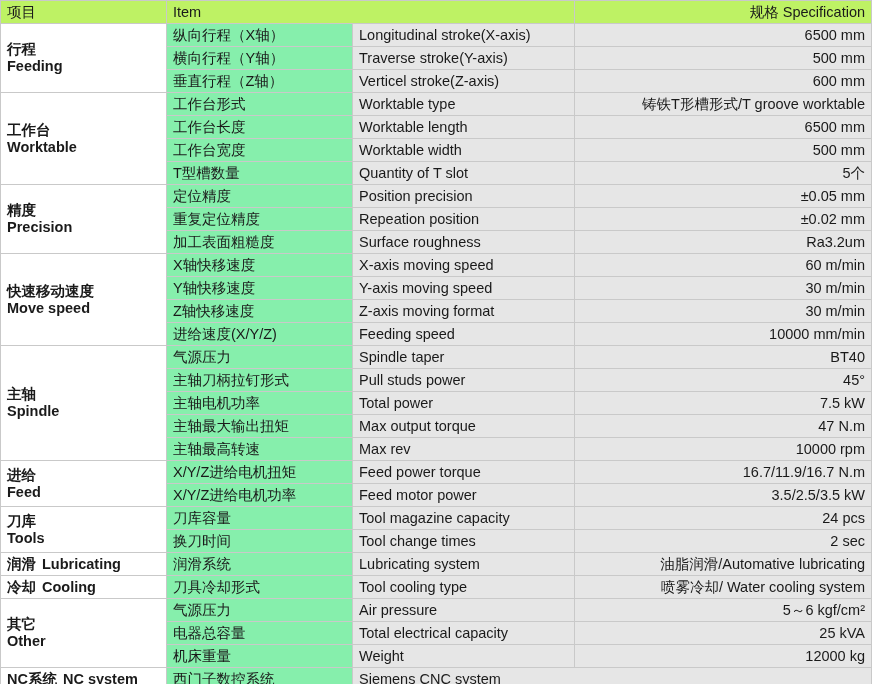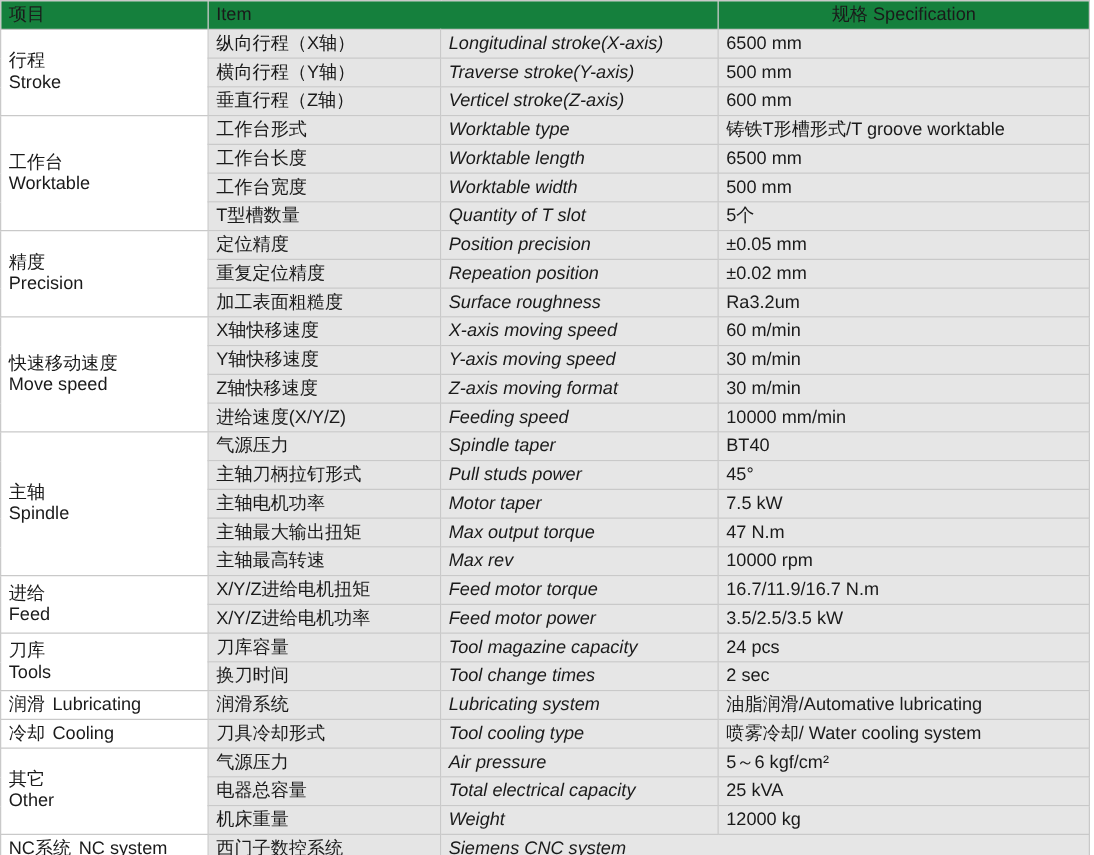--- a/index.html
+++ b/index.html
@@ -62,7 +62,7 @@
     padding-right: 8px;
   }
   .hdr td {
-    background: #15803d;
+    background: #bef264;
     font-size: 15px;
   }
   .hdr .h-item { padding-left: 8px; }

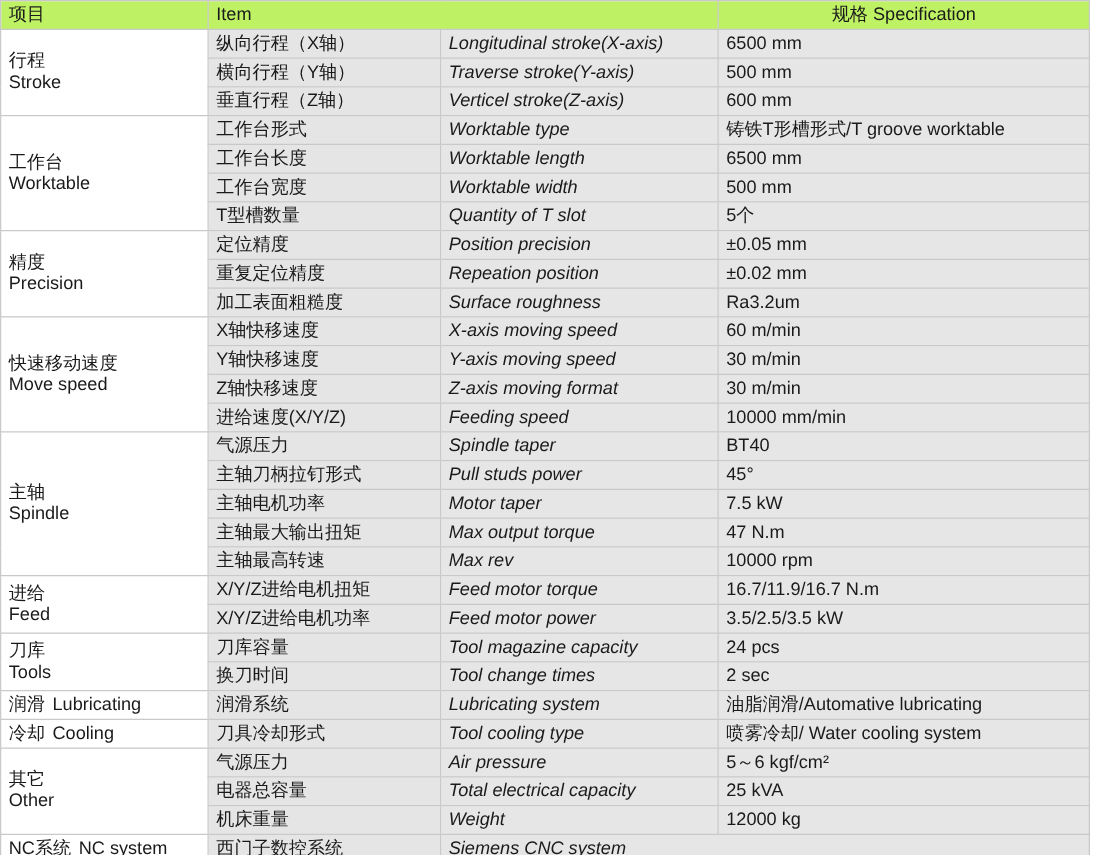--- a/index.html
+++ b/index.html
@@ -67,7 +67,7 @@
   }
   .hdr .h-item { padding-left: 8px; }
   .hdr .h-en { padding-left: 8px; }
-  .hdr .h-spec { text-align: center; padding-right: 0; }
+  .hdr .h-spec { text-align: right; padding-right: 0; }
 </style>
 </head>
 <body>

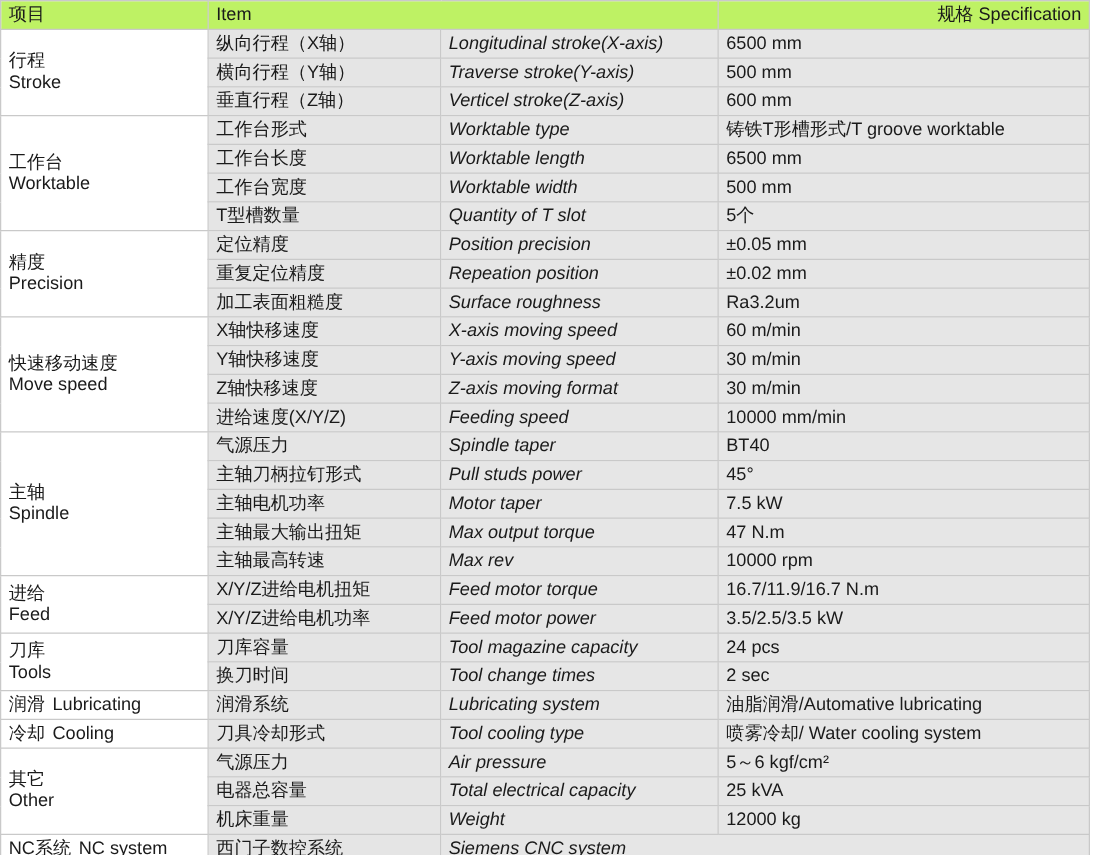--- a/index.html
+++ b/index.html
@@ -48,7 +48,7 @@
   .group-inline .en { margin-left: 6px; }
 
   .cn-cell {
-    background: #e5e5e5;
+    background: #86efac;
     padding-left: 10px;
     margin-left: 28px;
   }

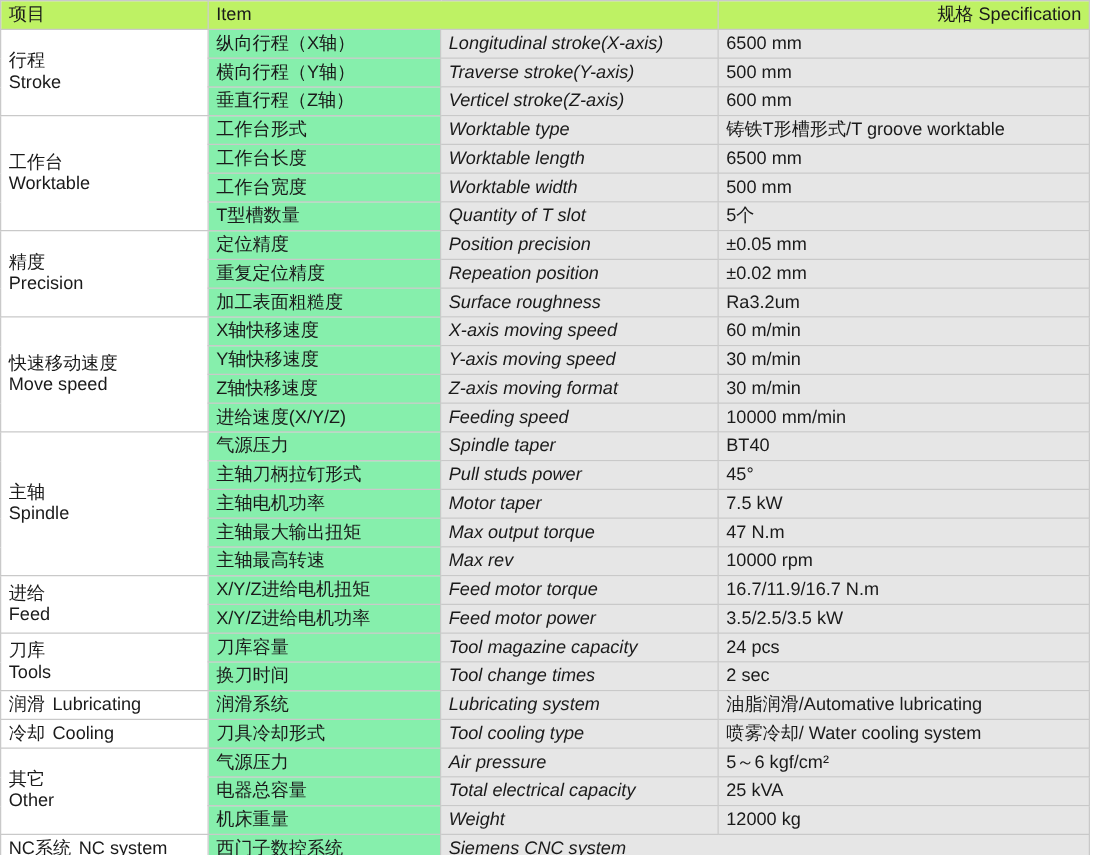--- a/index.html
+++ b/index.html
@@ -55,7 +55,6 @@
   .en-cell {
     background: #e6e6e6;
     padding-left: 8px;
-    font-style: italic;
   }
   .spec-cell {
     background: #e6e6e6;

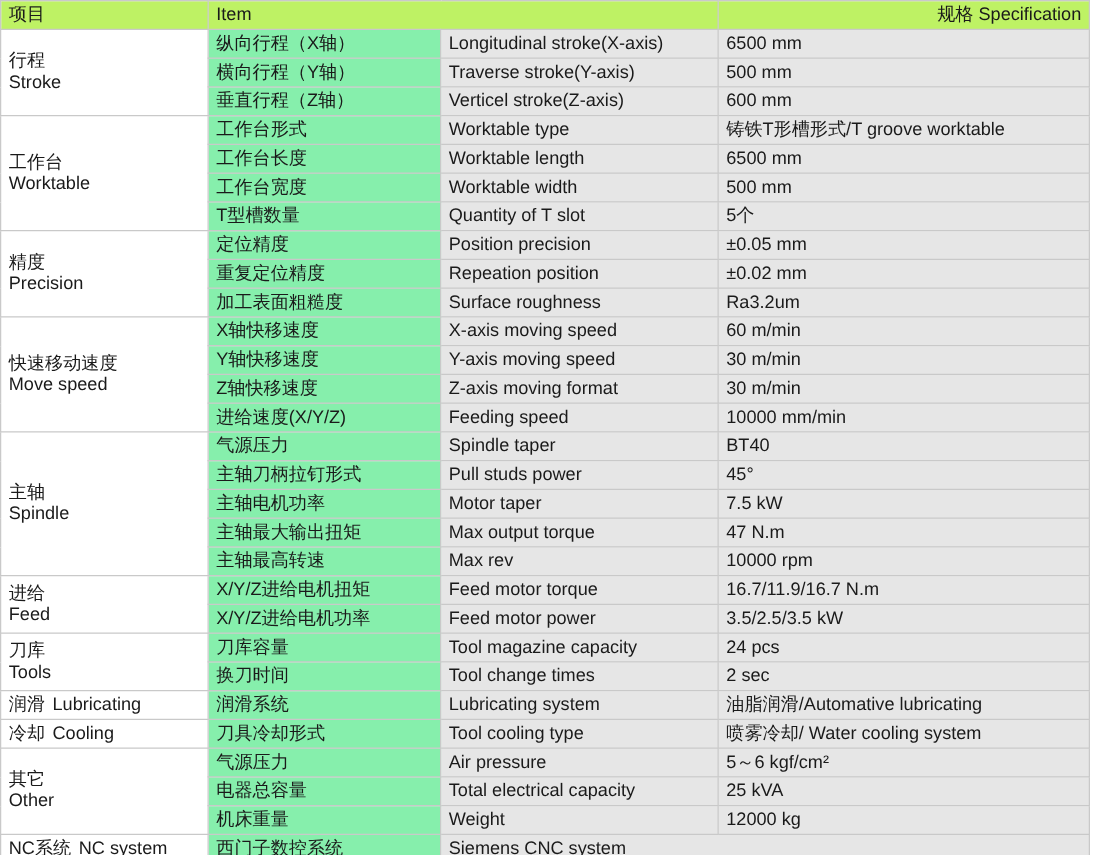--- a/index.html
+++ b/index.html
@@ -58,6 +58,7 @@
   }
   .spec-cell {
     background: #e6e6e6;
+    text-align: right;
     padding-right: 8px;
   }
   .hdr td {

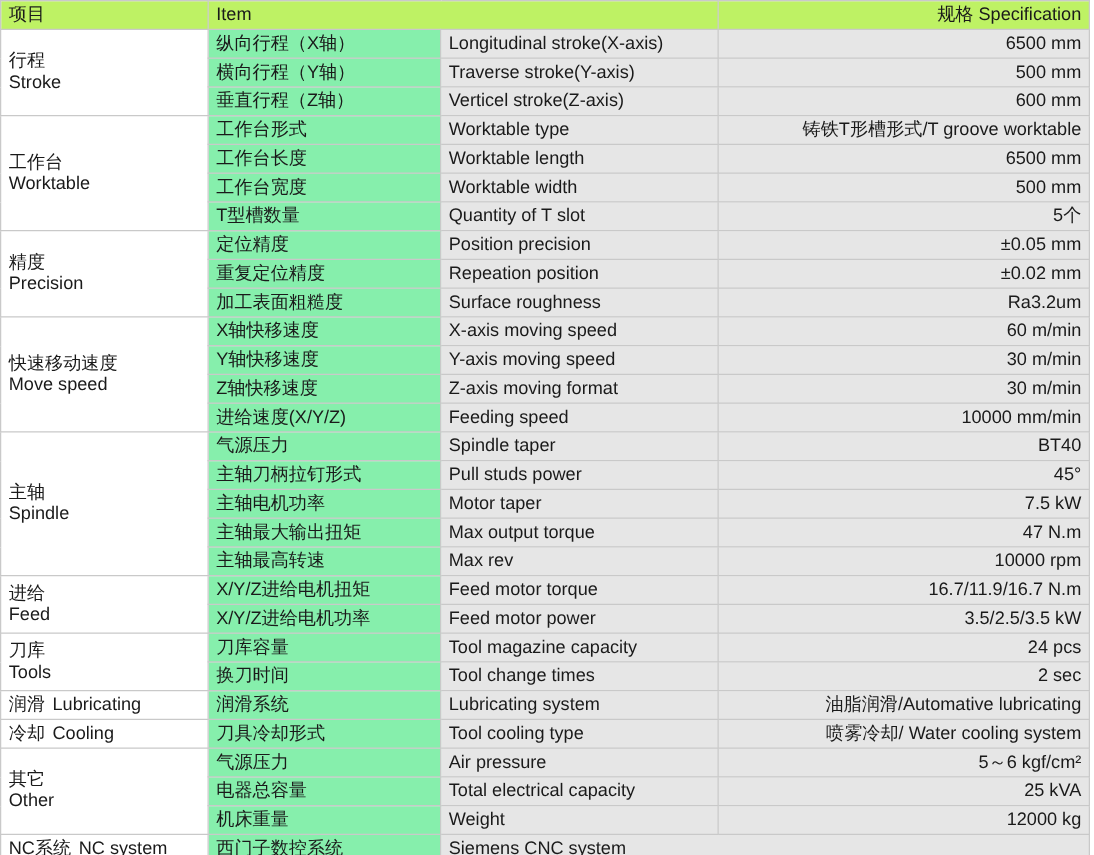--- a/index.html
+++ b/index.html
@@ -41,6 +41,7 @@
     line-height: 1.22;
     padding-left: 8px;
     vertical-align: middle;
+    font-weight: bold;
   }
   .group-cell .cn { display: block; }
   .group-cell .en { display: block; }

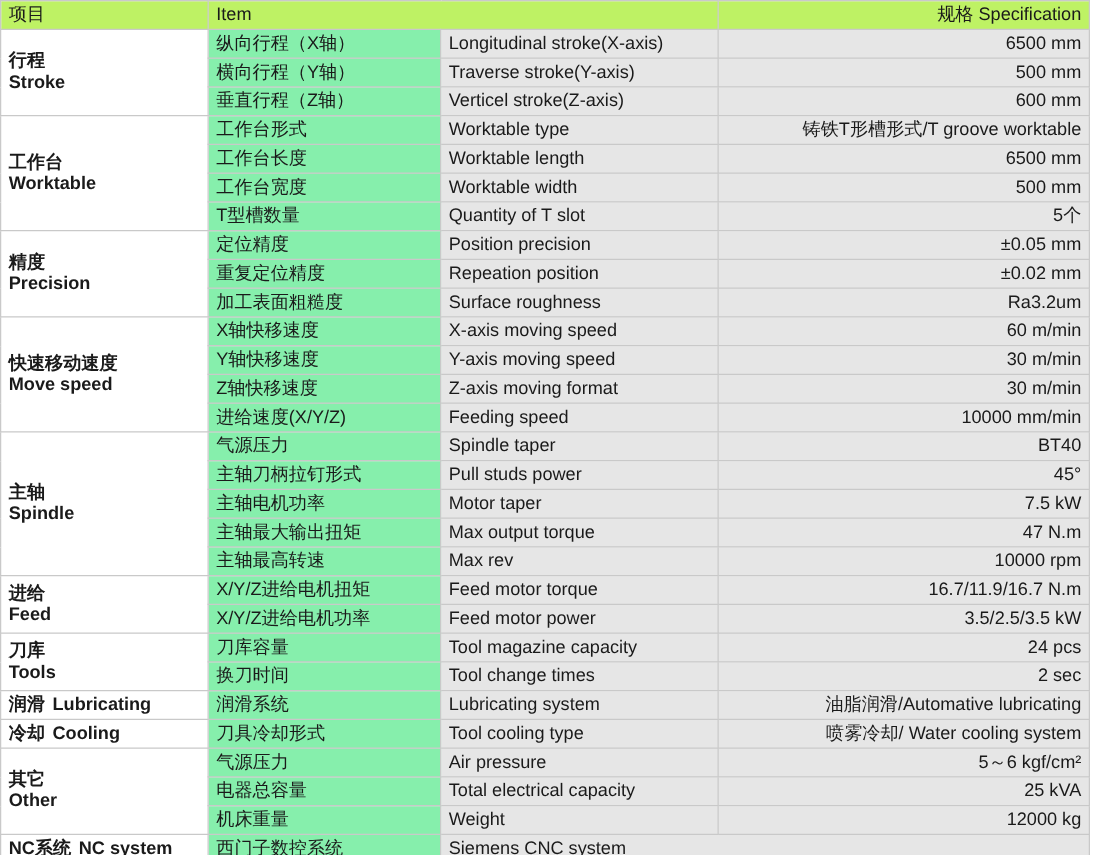--- a/index.html
+++ b/index.html
@@ -89,7 +89,7 @@
       <tr>
         <td class="group-cell" rowspan="3">
           <span class="cn">行程</span>
-          <span class="en">Stroke</span>
+          <span class="en">Feeding</span>
         </td>
         <td class="cn-cell">纵向行程（X轴）</td>
         <td class="en-cell">Longitudinal stroke(X-axis)</td>

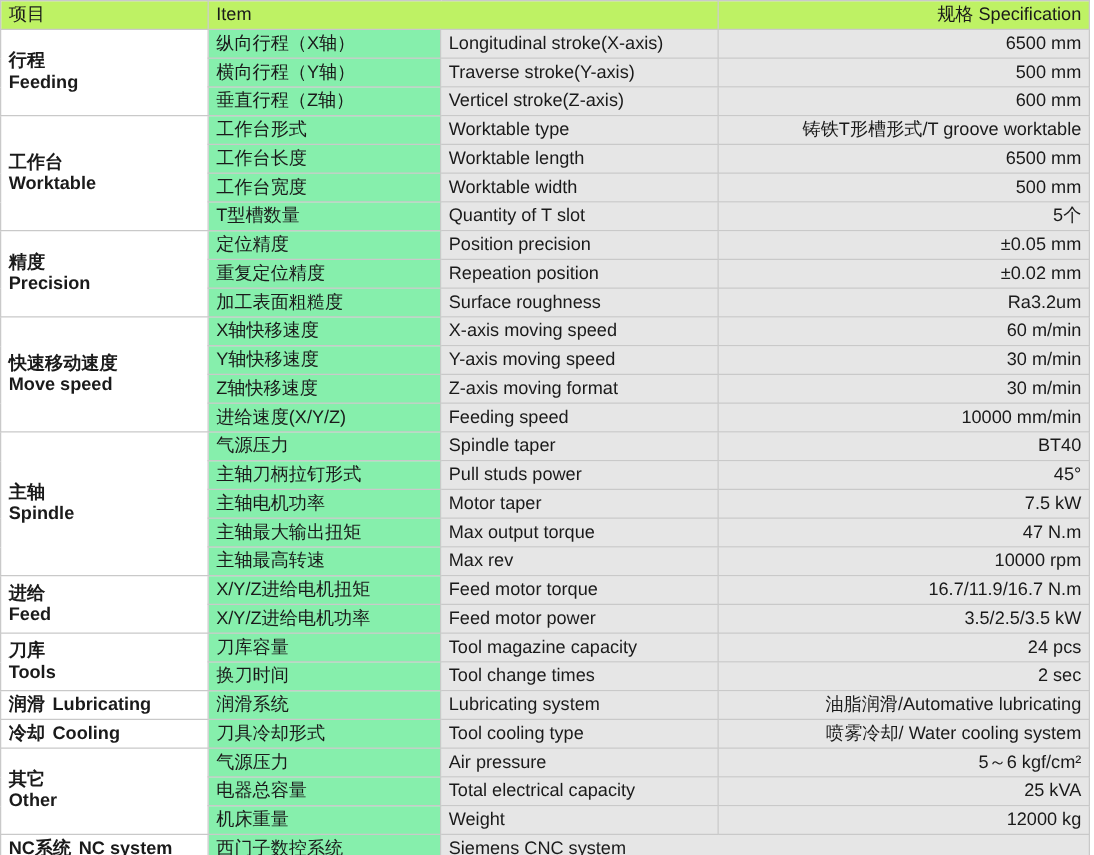--- a/index.html
+++ b/index.html
@@ -188,7 +188,7 @@
       </tr>
       <tr>
         <td class="cn-cell">主轴电机功率</td>
-        <td class="en-cell">Motor taper</td>
+        <td class="en-cell">Total power</td>
         <td class="spec-cell">7.5 kW</td>
       </tr>
       <tr>

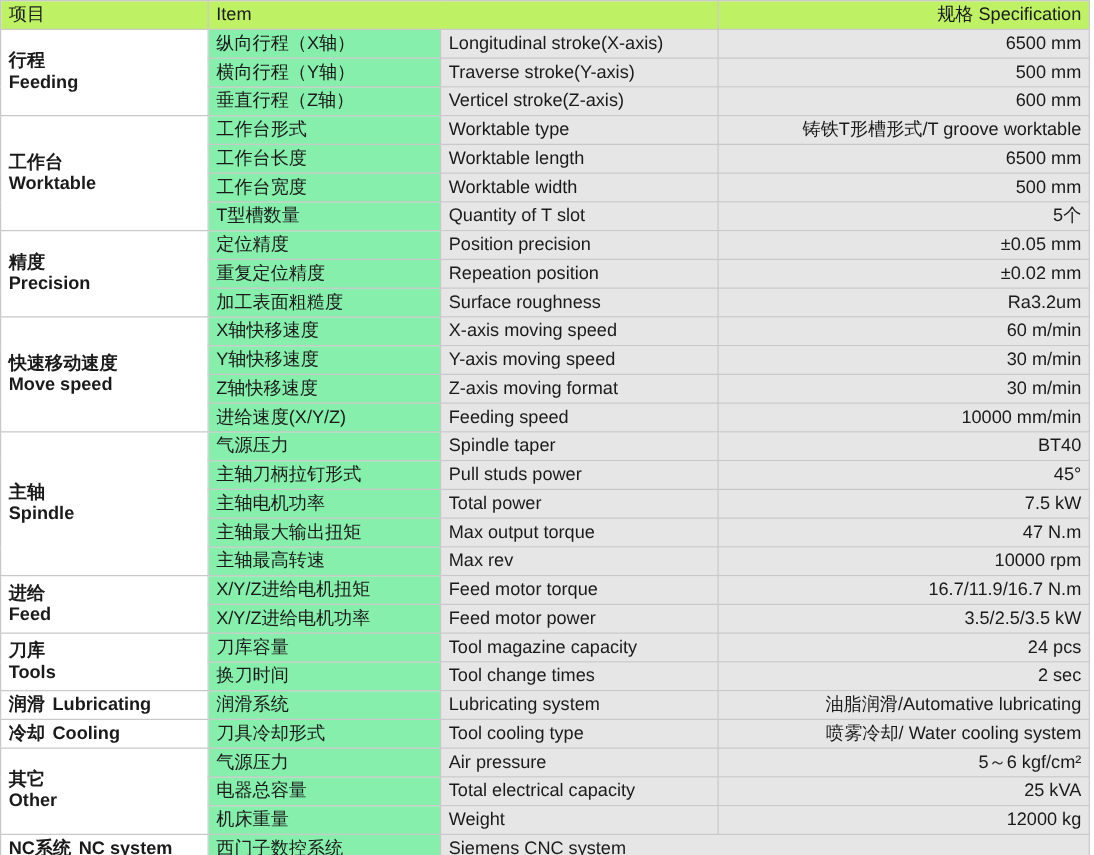--- a/index.html
+++ b/index.html
@@ -207,7 +207,7 @@
           <span class="en">Feed</span>
         </td>
         <td class="cn-cell">X/Y/Z进给电机扭矩</td>
-        <td class="en-cell">Feed motor torque</td>
+        <td class="en-cell">Feed power torque</td>
         <td class="spec-cell">16.7/11.9/16.7 N.m</td>
       </tr>
       <tr>

